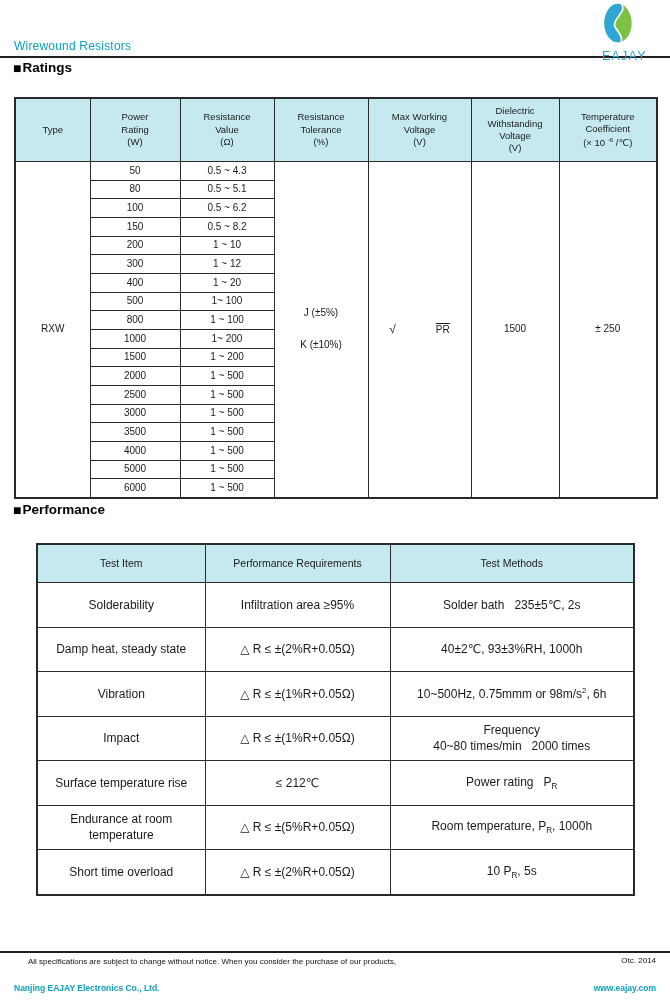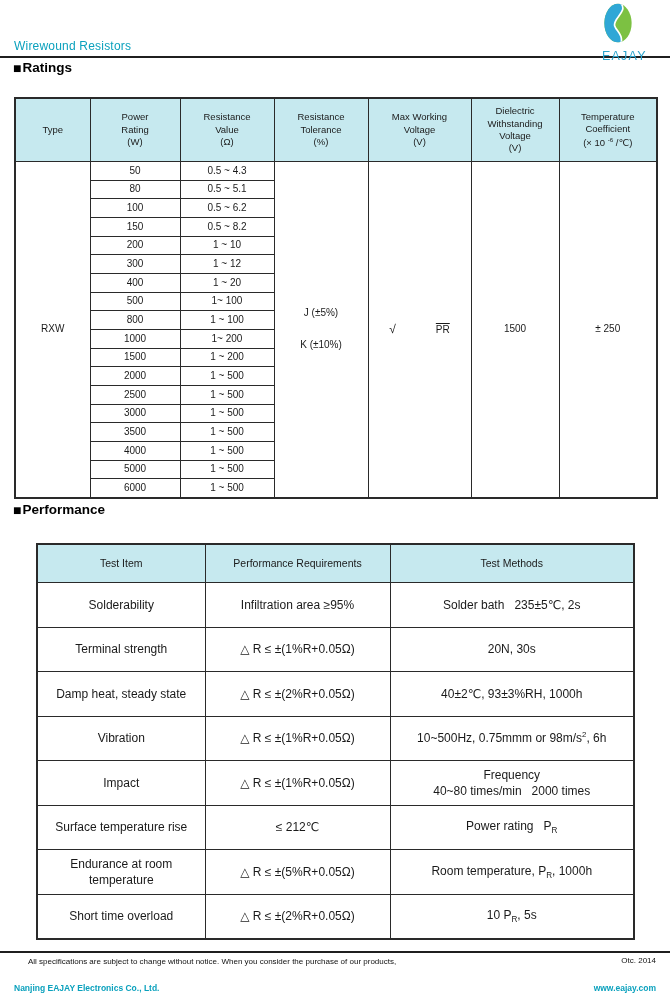--- a/index.html
+++ b/index.html
@@ -236,11 +236,6 @@
       <td>Solder bath&nbsp;&nbsp;&nbsp;235±5℃, 2s</td>
     </tr>
     <tr>
-      <td>Terminal strength</td>
-      <td>△ R ≤ ±(1%R+0.05Ω)</td>
-      <td>20N, 30s</td>
-    </tr>
-    <tr>
       <td>Damp heat, steady state</td>
       <td>△ R ≤ ±(2%R+0.05Ω)</td>
       <td>40±2℃, 93±3%RH, 1000h</td>

